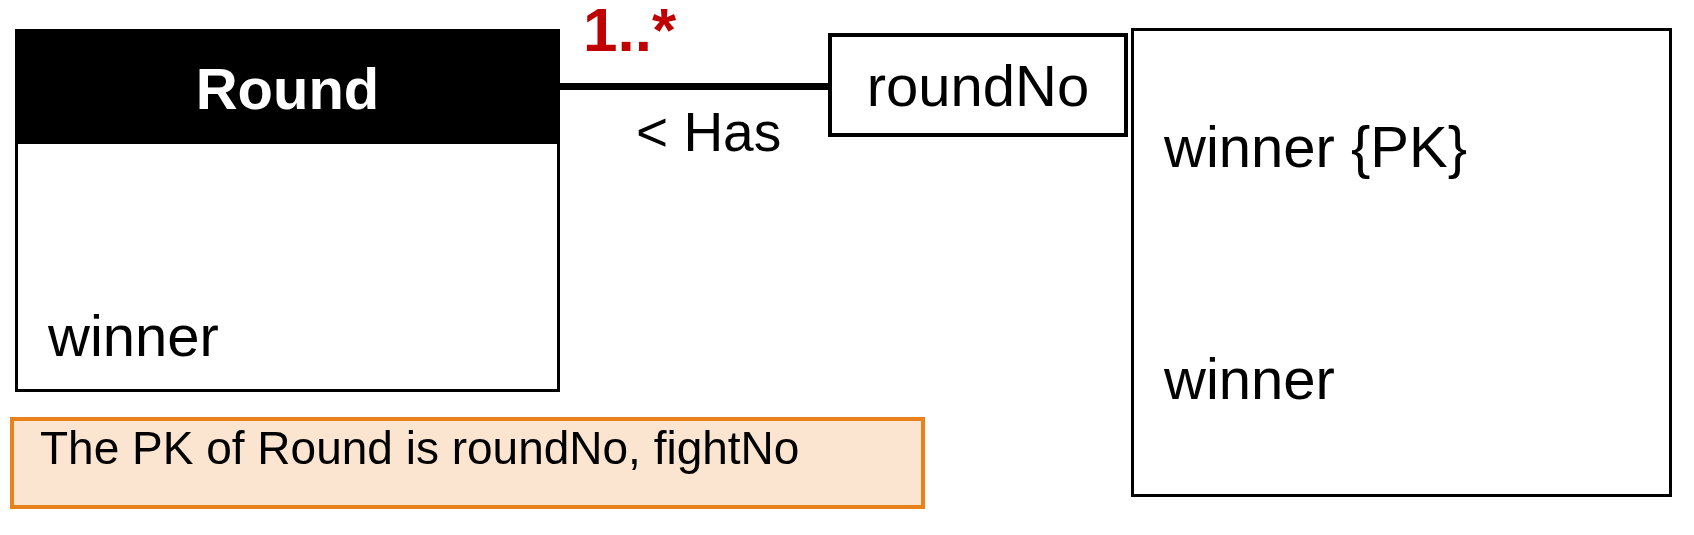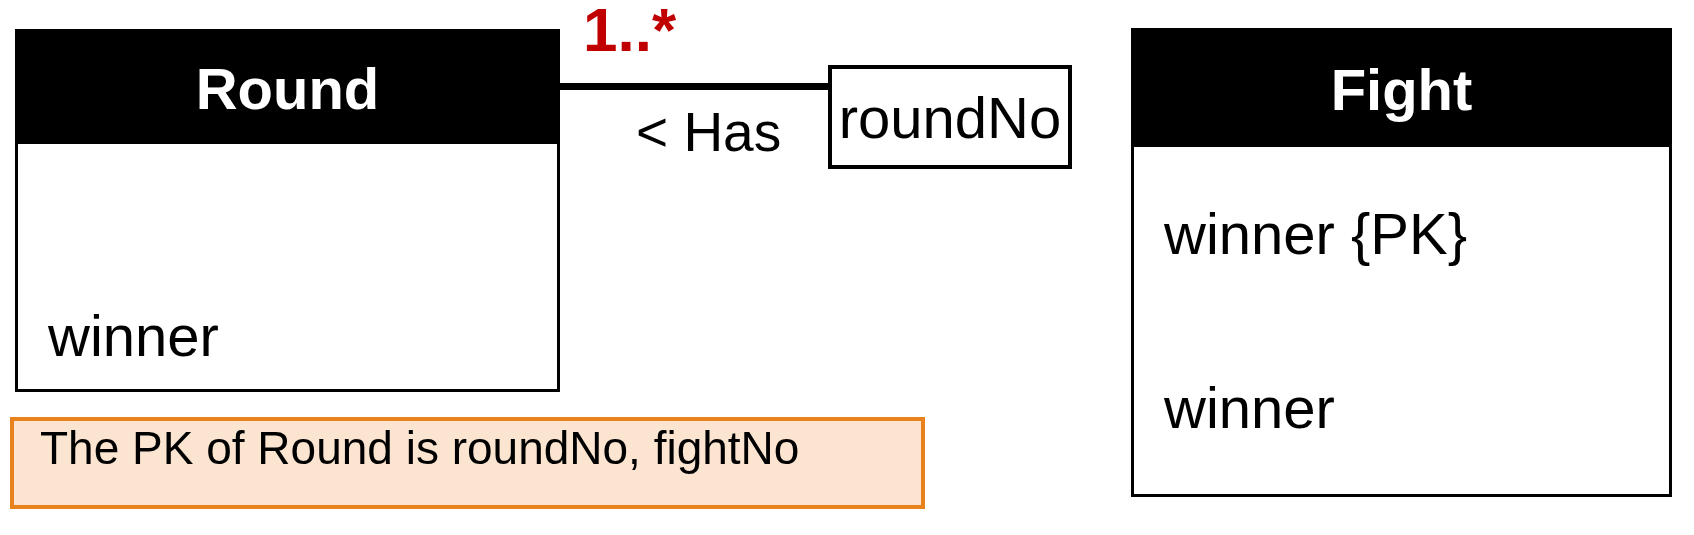--- a/index.html
+++ b/index.html
@@ -86,7 +86,7 @@
   
   .assoc-class {
     left: 828px; top: 33px;
-    width: 244px; height: 104px;
+    width: 300px; height: 104px;
     border: 4px solid #000000;
     background: #ffffff;
     display: flex;
@@ -94,7 +94,6 @@
     justify-content: center;
     font-size: 58px;
     color: #000000;
-    margin-top: 32px;
   }
 
   

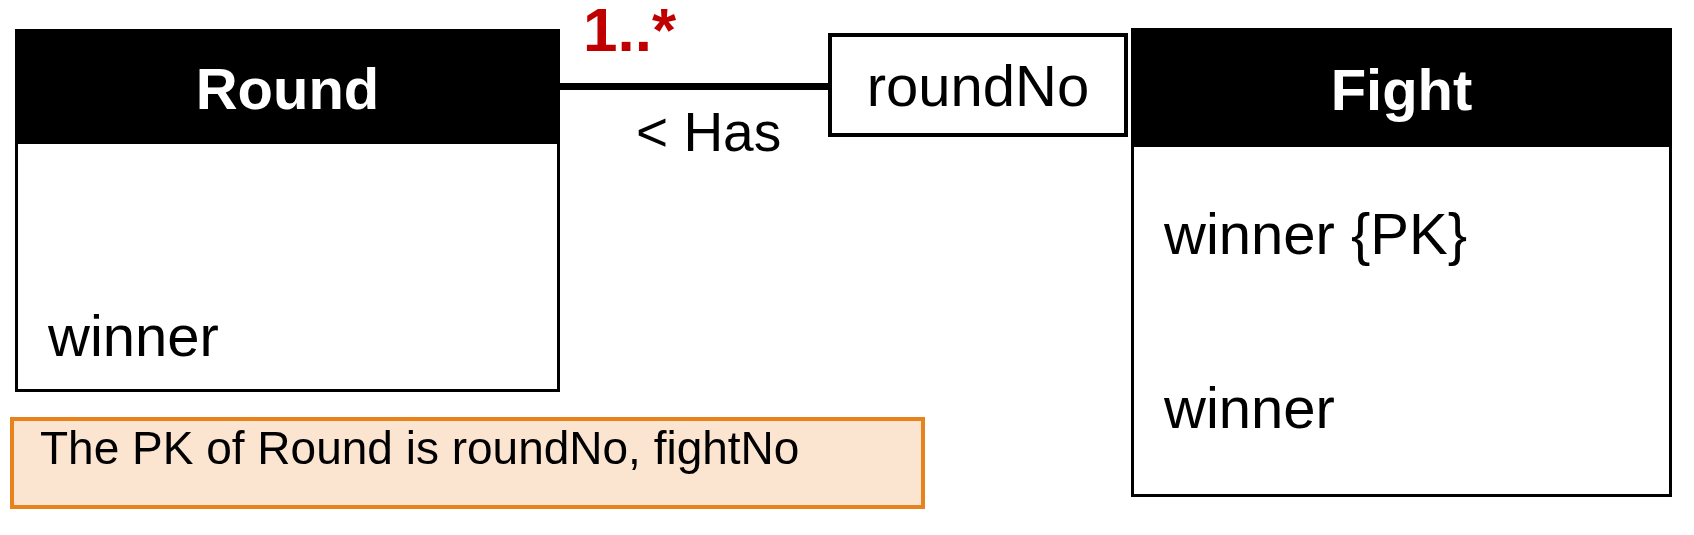--- a/index.html
+++ b/index.html
@@ -134,9 +134,6 @@
   </div>
 
   <div class="abs entity entity-fight">
-    <div class="entity-header">
-      <span>Fight</span>
-    </div>
     <div class="entity-body">
       <div class="attr-row">
         <span>winner {PK}</span>

